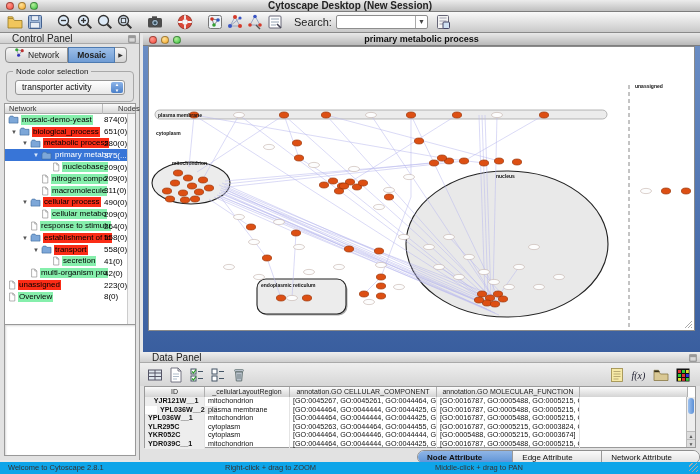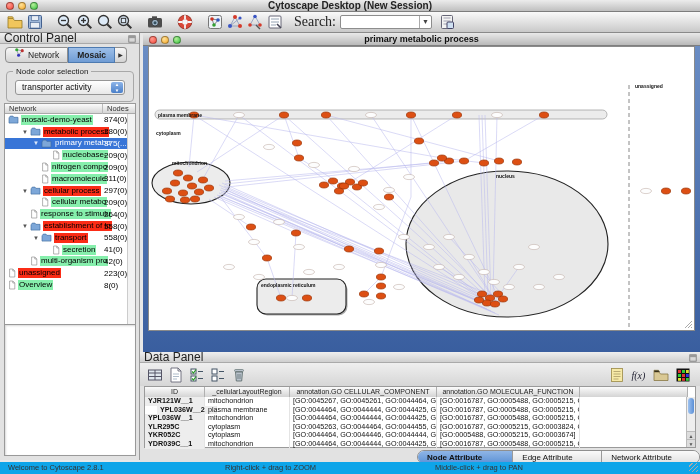--- a/index.html
+++ b/index.html
@@ -25,7 +25,7 @@
   #toolbar .tbicon { width:18px; height:18px; margin-right:2px; cursor:default; }
   #toolbar .tbicon svg { width:18px; height:18px; display:block; }
   #toolbar .gap { margin-right:12px !important; }
-  #search-label { font-size:14px; color:#222; margin:0 4px 0 8px;font-family:Liberation Serif, serif; }
+  #search-label { font-size:11px; color:#222; margin:0 4px 0 8px; }
   #search-combo { width:92px; height:14px; background:#fff; border:1px solid #8d8d8d; border-radius:2px; position:relative; }
   #search-combo .arr { position:absolute; right:0; top:0; width:12px; height:12px; border-left:1px solid #aaa; font-size:7px; color:#444; text-align:center; line-height:12px; }
 

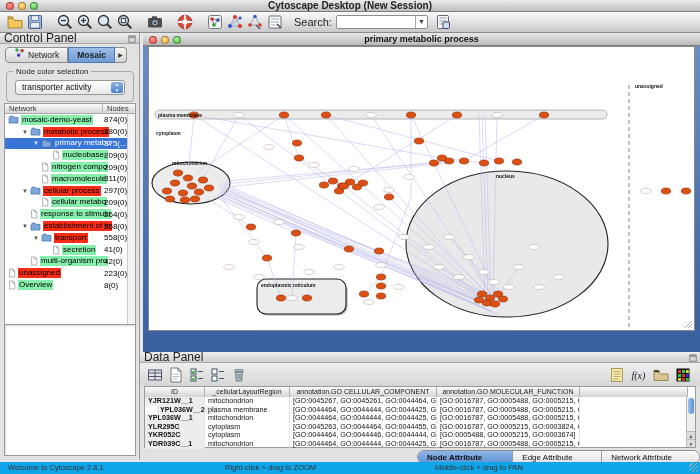--- a/index.html
+++ b/index.html
@@ -32,7 +32,7 @@
   
   #control-panel { left:0; top:33px; width:140px; height:427px; background:#e2e2e2; border-right:1px solid #9a9a9a; }
   .panel-head { height:11px; background:linear-gradient(#efefef,#cfcfcf); border-bottom:1px solid #aaa;
-    font-size:12px; color:#222; line-height:11px; padding-left:4px; position:relative; }
+    font-size:10px; color:#222; line-height:11px; padding-left:12px; position:relative; }
   .panel-head .float-ic { position:absolute; right:3px; top:1.5px; width:8px; height:8px; }
   .cp-tabs { position:absolute; left:5px; top:14px; height:16px; display:flex; }
   .cp-tab { height:16px; font-size:8.5px; line-height:15px; padding:0 8px; border:1px solid #8e8e8e;

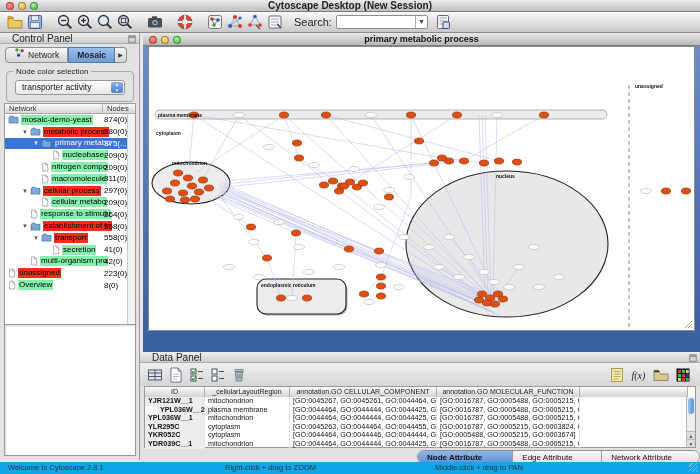--- a/index.html
+++ b/index.html
@@ -56,7 +56,7 @@
   #tree-wrap { position:absolute; left:4px; top:70px; width:132px; height:250px; background:#fff; border:1px solid #9a9a9a; }
   #tree-head { height:10px; background:linear-gradient(#fbfbfb,#d6d6d6); border-bottom:1px solid #aaa; font-size:7.5px; color:#333; position:relative; }
   #tree-head .c1 { position:absolute; left:4px; top:0; line-height:10px; }
-  #tree-head .c2 { position:absolute; left:97px; top:0; line-height:10px; border-left:1px solid #bbb; padding-left:4px; }
+  #tree-head .c2 { position:absolute; left:97px; top:0; line-height:10px; border-left:1px solid #bbb; padding-left:15px; }
   #tree-rows { position:absolute; top:10px; left:0; right:0; bottom:0; overflow:hidden; }
   .trow { height:11.8px; position:relative; display:flex; align-items:center; font-size:8px; white-space:nowrap; }
   .trow.sel { background:#3875d7; }

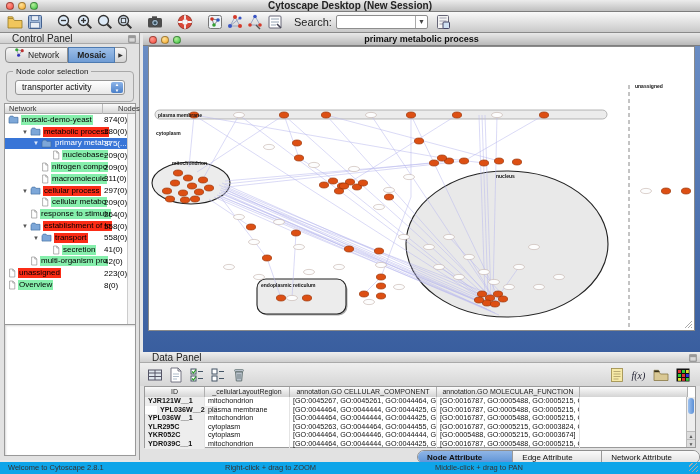--- a/index.html
+++ b/index.html
@@ -289,6 +289,17 @@
           </span>
           <span class="tlabel nowrap green">mosaic-demo-yeast</span>
           <span class="tval">874(0)</span>
+        </div>
+        <div class="trow ">
+          <span style="width:4px;flex:0 0 auto;"></span>
+          <span class="tarrow">▼</span>
+          <span class="ticon">
+            <svg viewBox="0 0 12 10" width="11" height="9">
+              <path d="M1 3.2l1.4-2h3l1 1.4H11v6.4H1z" fill="#7da7d8" stroke="#3d6a9e" stroke-width="0.7"></path>
+            </svg>
+          </span>
+          <span class="tlabel nowrap red">biological_process</span>
+          <span class="tval">651(0)</span>
         </div>
         <div class="trow ">
           <span style="width:15px;flex:0 0 auto;"></span>

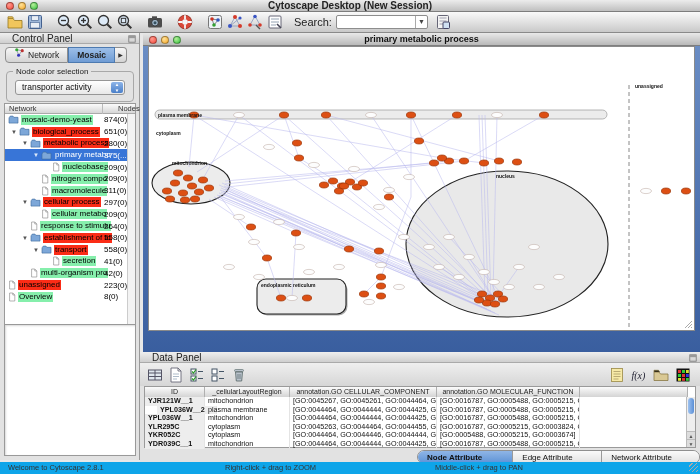--- a/index.html
+++ b/index.html
@@ -365,7 +365,7 @@
             </svg>
           </span>
           <span class="tlabel nowrap red">cellular process</span>
-          <span class="tval">297(0)</span>
+          <span class="tval">490(0)</span>
         </div>
         <div class="trow ">
           <span style="width:36px;flex:0 0 auto;"></span>

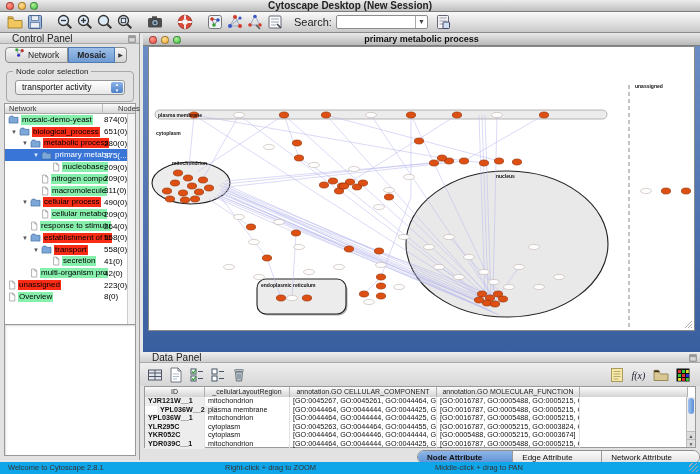--- a/index.html
+++ b/index.html
@@ -752,7 +752,7 @@
       </div>
     <div id="dp-rows">
         <div class="dtr" style="top:10px;left:0;width:543px;">
-          <div class="dtc idc" style="left:0px;width:60px;">YJR121W__1</div>
+          <div class="dtc idc" style="left:0px;width:60px;text-align:center;">YJR121W__1</div>
           <div class="dtc " style="left:60px;width:85px;">mitochondrion</div>
           <div class="dtc " style="left:145px;width:147px;">[GO:0045267, GO:0045261, GO:0044464, G...</div>
           <div class="dtc " style="left:292px;width:143px;">[GO:0016787, GO:0005488, GO:0005215, G...</div>

